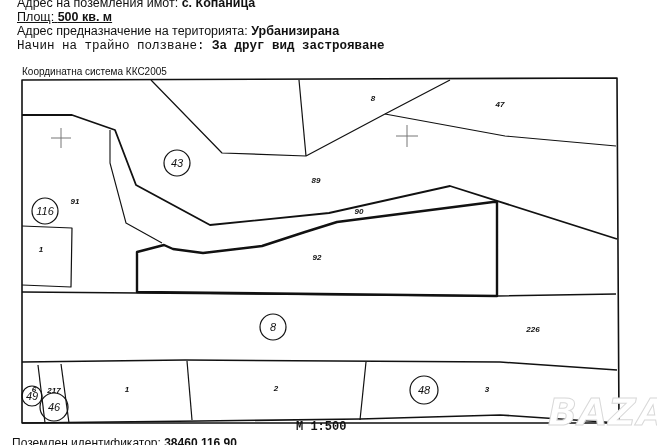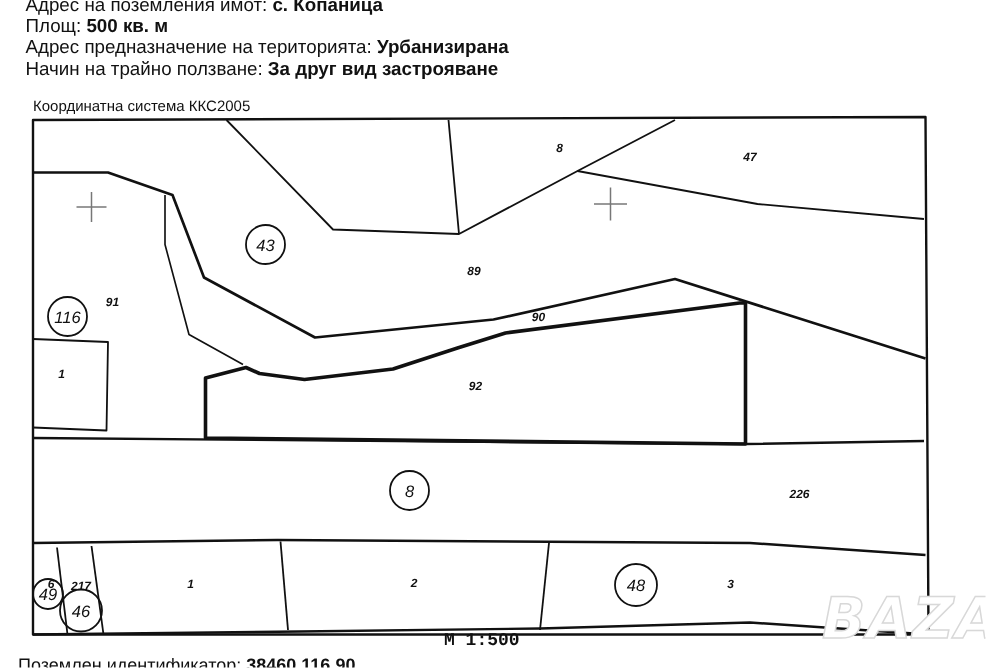--- a/index.html
+++ b/index.html
@@ -8,7 +8,7 @@
   .hdr { position: absolute; left: 17px; font-size: 12.5px; line-height: 15px; white-space: nowrap; }
   .hdr b { font-weight: bold; }
   #h0 { top: -4px; }
-  #h1 { top: 10px; }
+  #h1 { top: 10px; text-decoration: underline; }
   #h2 { top: 24px; }
   #h3 { top: 39px; }
   .coord { position: absolute; left: 22px; top: 66px; font-size: 10px; white-space: nowrap; }

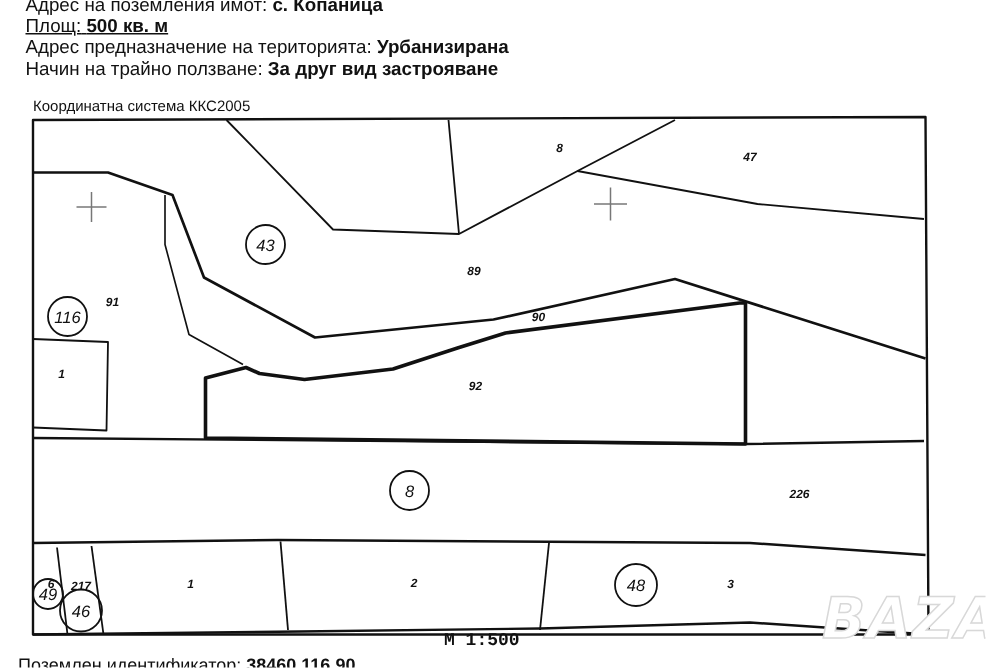--- a/index.html
+++ b/index.html
@@ -10,7 +10,7 @@
   #h0 { top: -4px; }
   #h1 { top: 10px; text-decoration: underline; }
   #h2 { top: 24px; }
-  #h3 { top: 39px; }
+  #h3 { top: 39px; font-family: Liberation Mono, monospace; }
   .coord { position: absolute; left: 22px; top: 66px; font-size: 10px; white-space: nowrap; }
   .scale { position: absolute; left: 296px; top: 420px; font-size: 12px; font-weight: bold; white-space: nowrap; font-family: Liberation Mono, monospace; }
   .foot { position: absolute; left: 12px; top: 436px; font-size: 12px; white-space: nowrap; }

